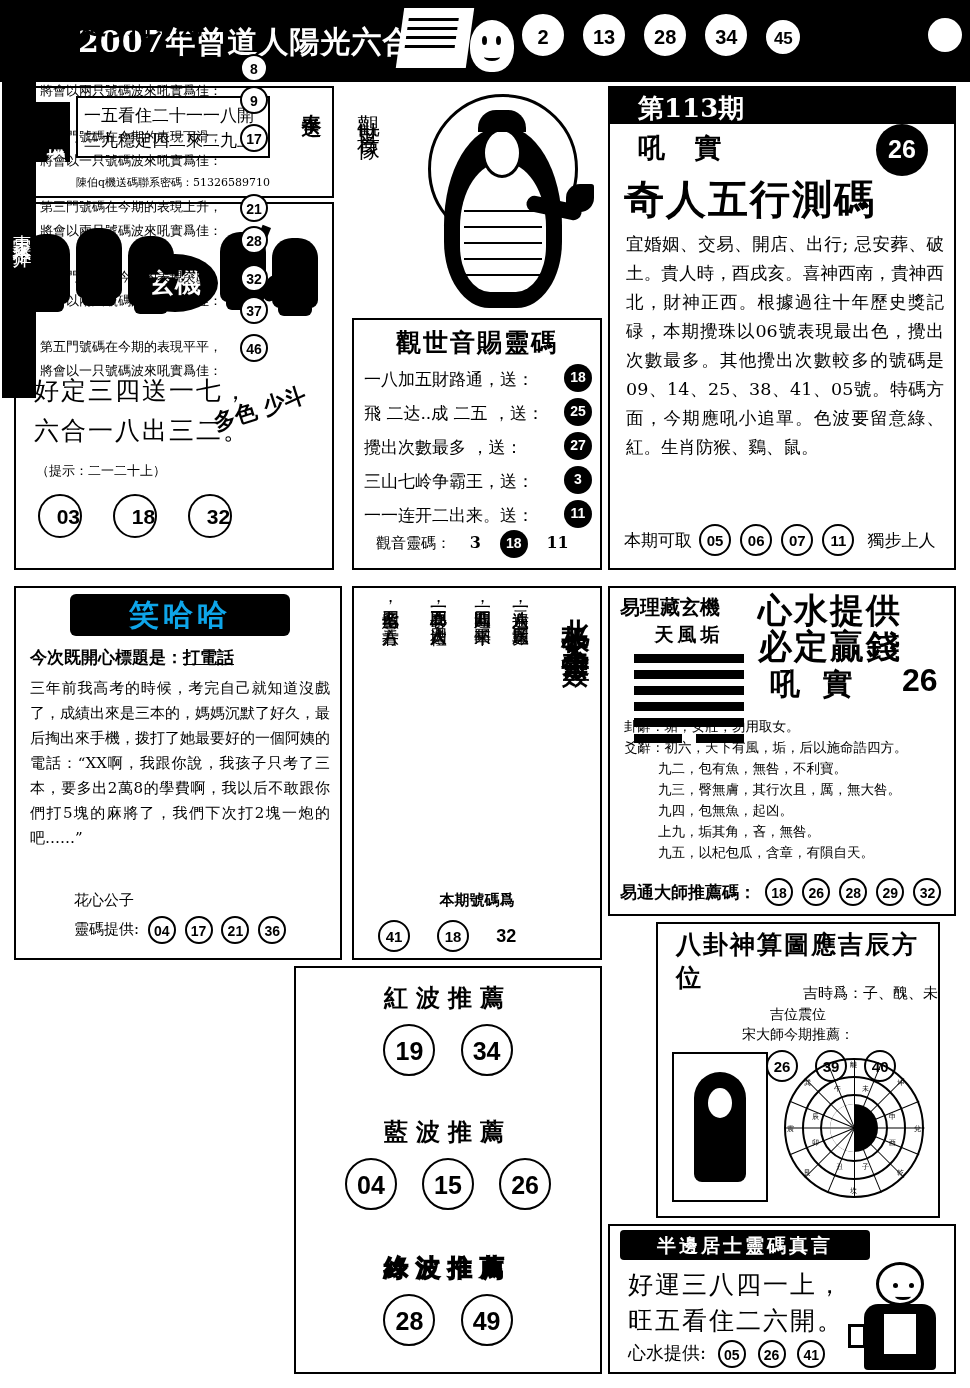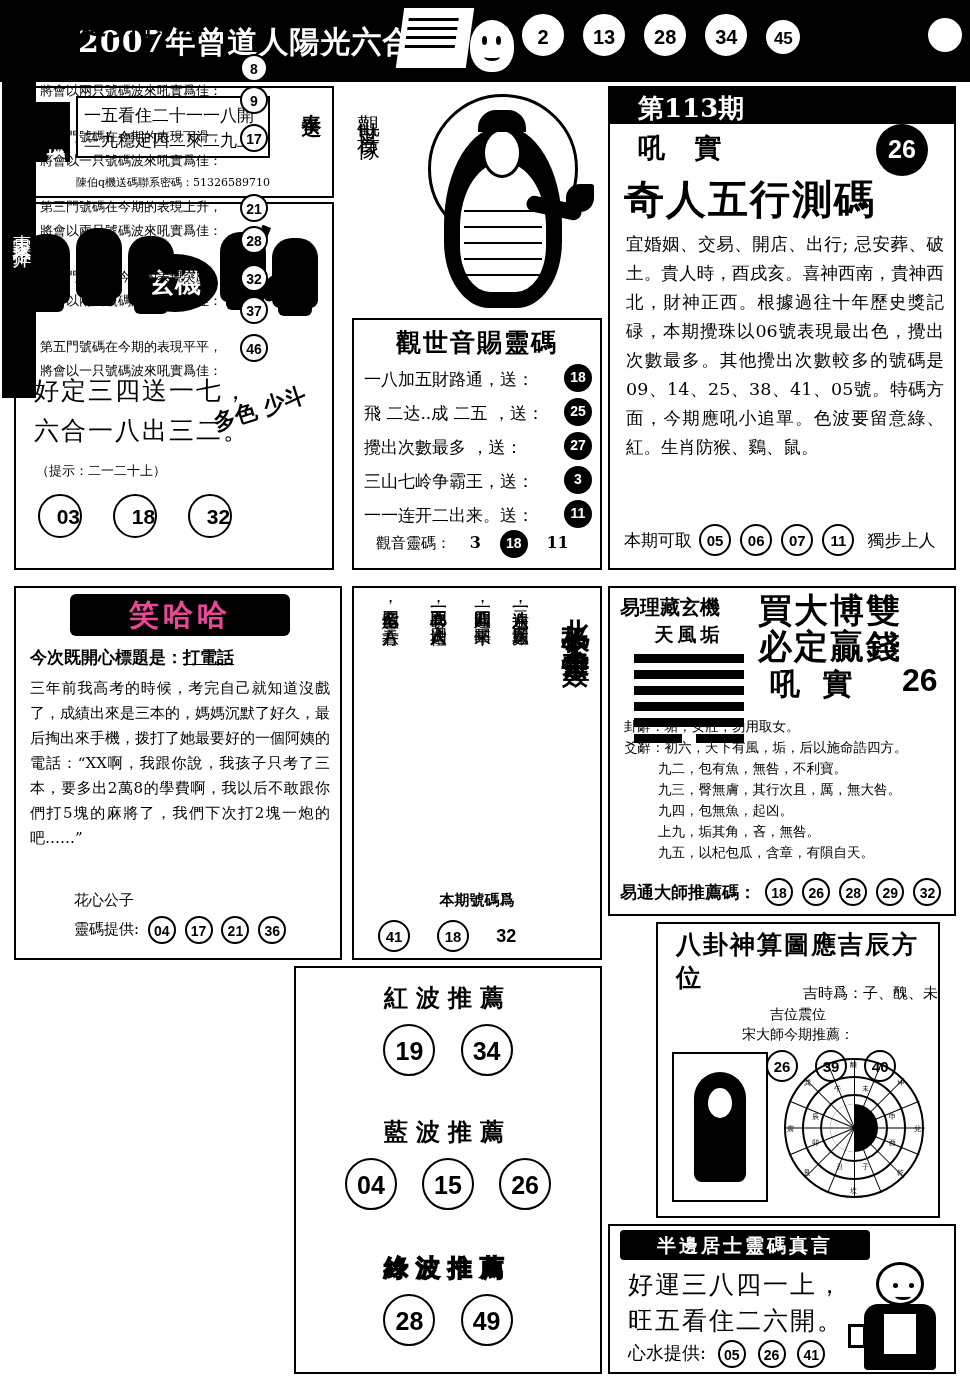--- a/index.html
+++ b/index.html
@@ -170,7 +170,7 @@
   #story { left:14px; top:586px; width:328px; height:374px; }
   #story .hd{
     position:absolute;left:54px;top:6px;width:220px;height:42px;
-    background:#000;color:#ec4899;font-size:30px;font-weight:bold;text-align:center;
+    background:#000;color:#0ea5e9;font-size:30px;font-weight:bold;text-align:center;
     line-height:42px;font-family:"DejaVu Serif",serif;letter-spacing:4px;
     border-radius:6px;
   }

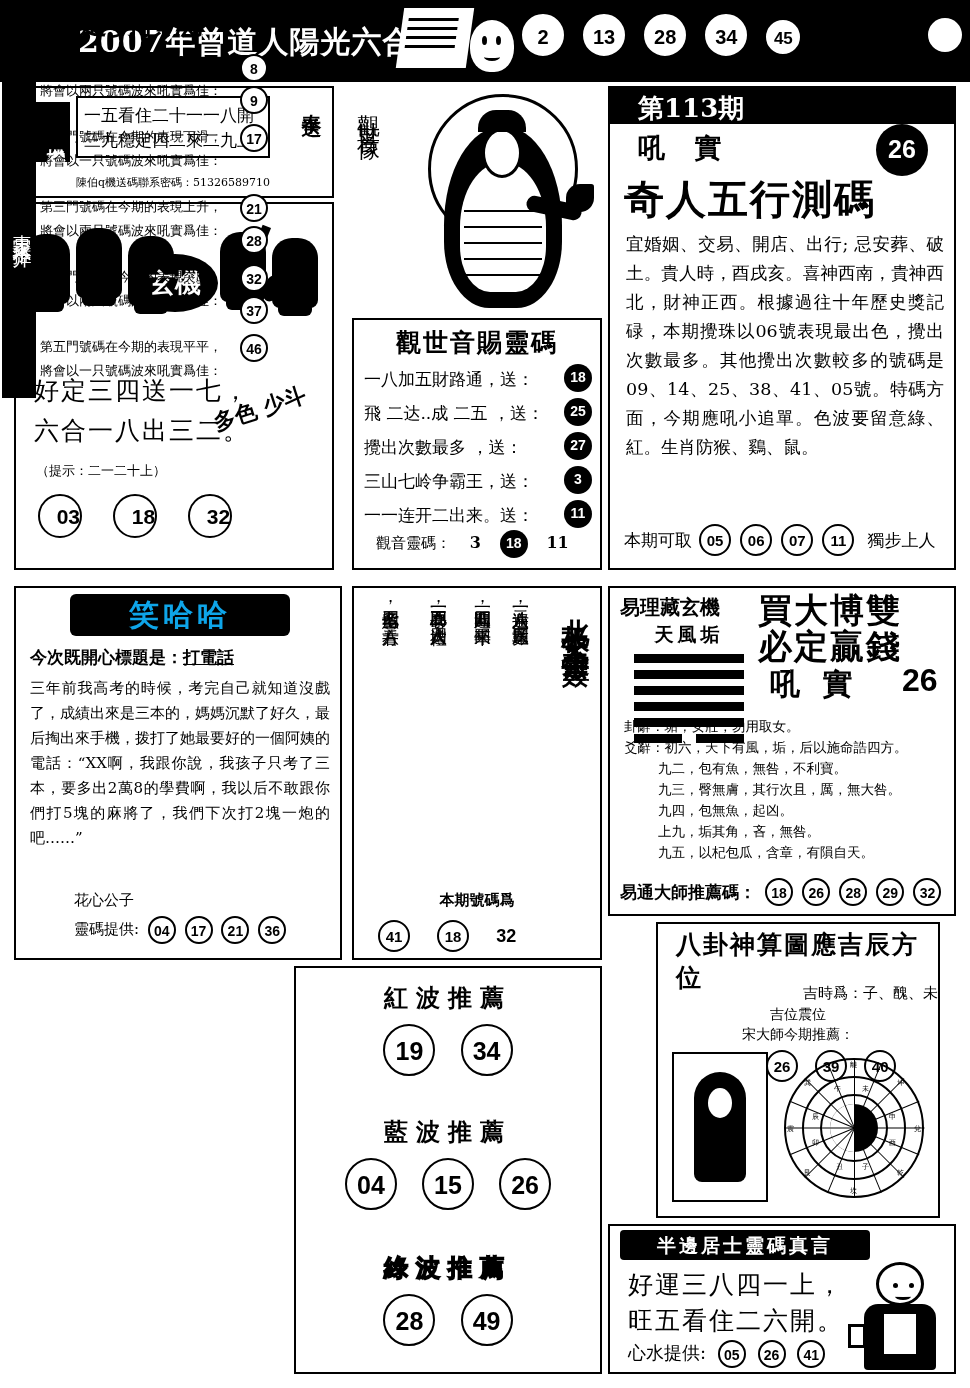--- a/index.html
+++ b/index.html
@@ -446,7 +446,7 @@
 
   <div class="box" id="yili">
     <div class="t1">易理藏玄機</div>
-    <div class="big1">買大博雙</div>
+    <div class="big1">心水提供</div>
     <div class="big2">必定贏錢</div>
     <div class="big3">吼 實</div>
     <div class="num26">26</div>

